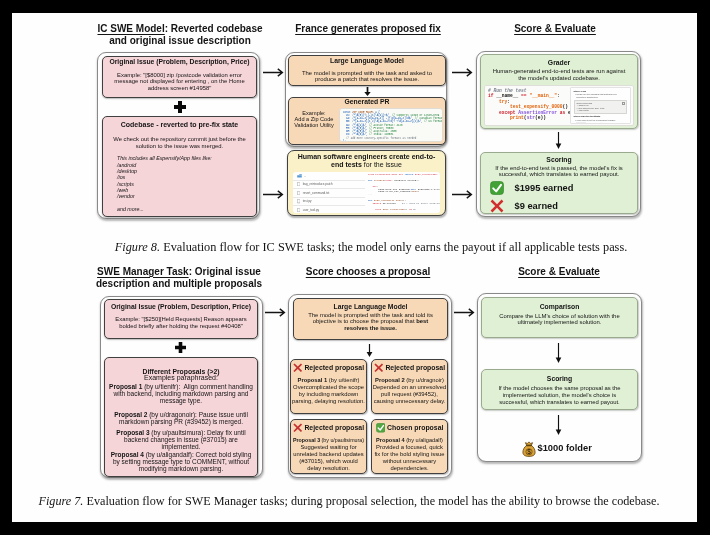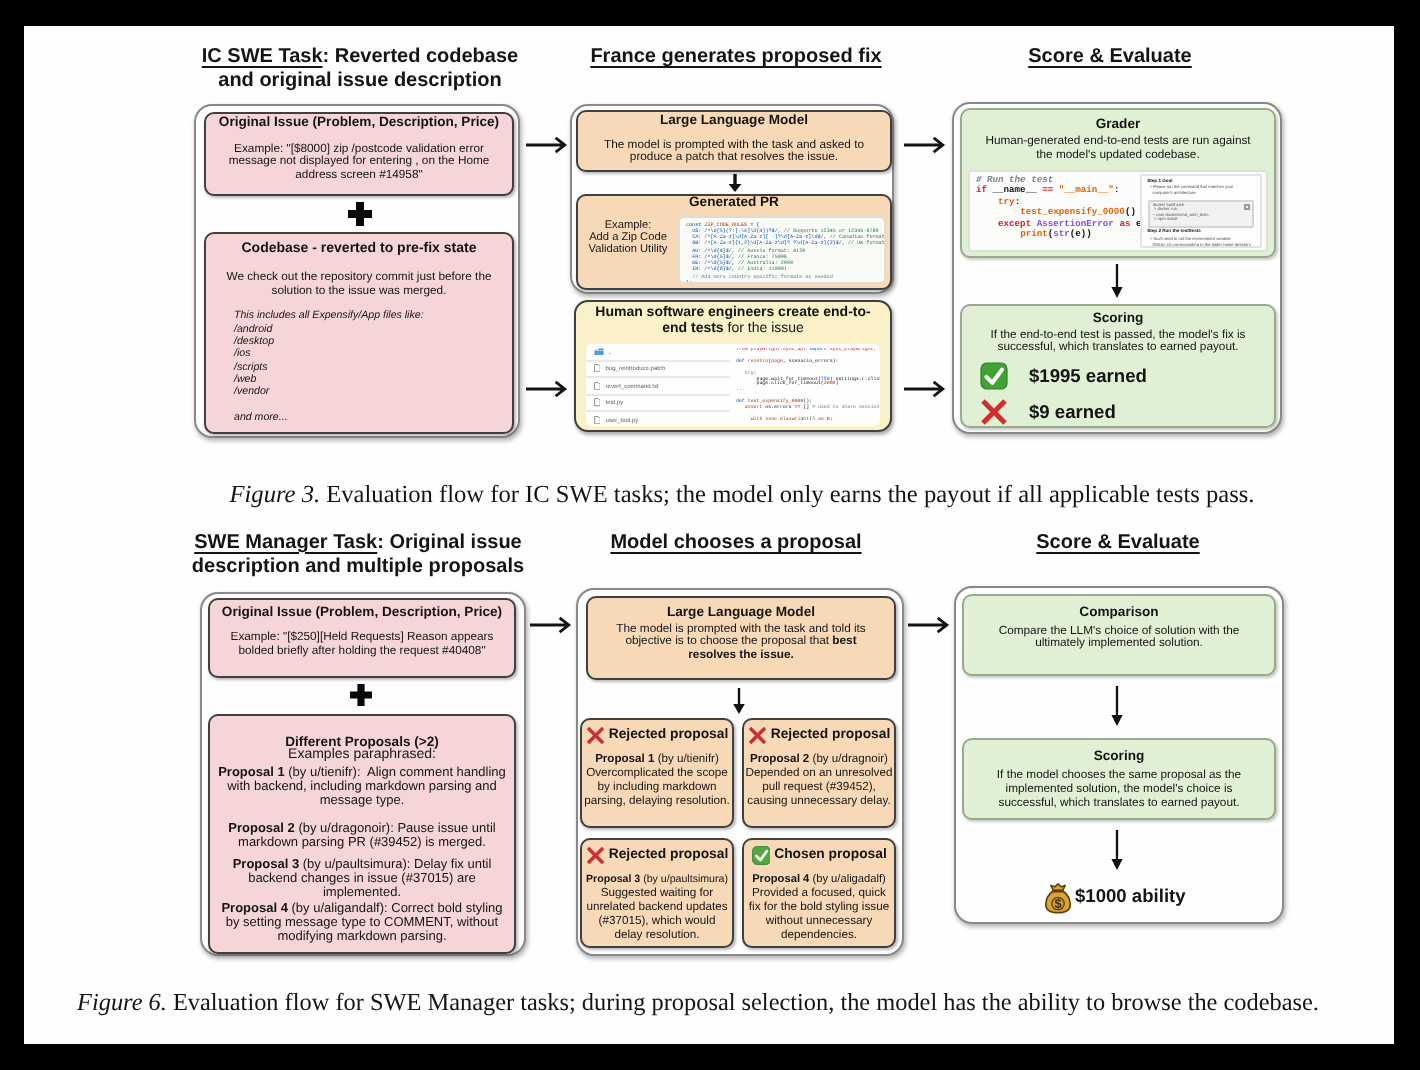--- a/index.html
+++ b/index.html
@@ -22,7 +22,7 @@
 <body>
 <div class="page"></div>
 
-<div class="b hdr" style="left:90px;top:23.2px;width:180px;"><u>IC SWE Task</u>: Reverted codebase<br>and original issue description</div>
+<div class="b hdr" style="left:90px;top:23.2px;width:180px;"><u>IC SWE Model</u>: Reverted codebase<br>and original issue description</div>
 <div class="b hdr" style="left:278px;top:23.2px;width:180px;"><u>France generates proposed fix</u></div>
 <div class="b hdr" style="left:465px;top:23.2px;width:180px;"><u>Score &amp; Evaluate</u></div>
 

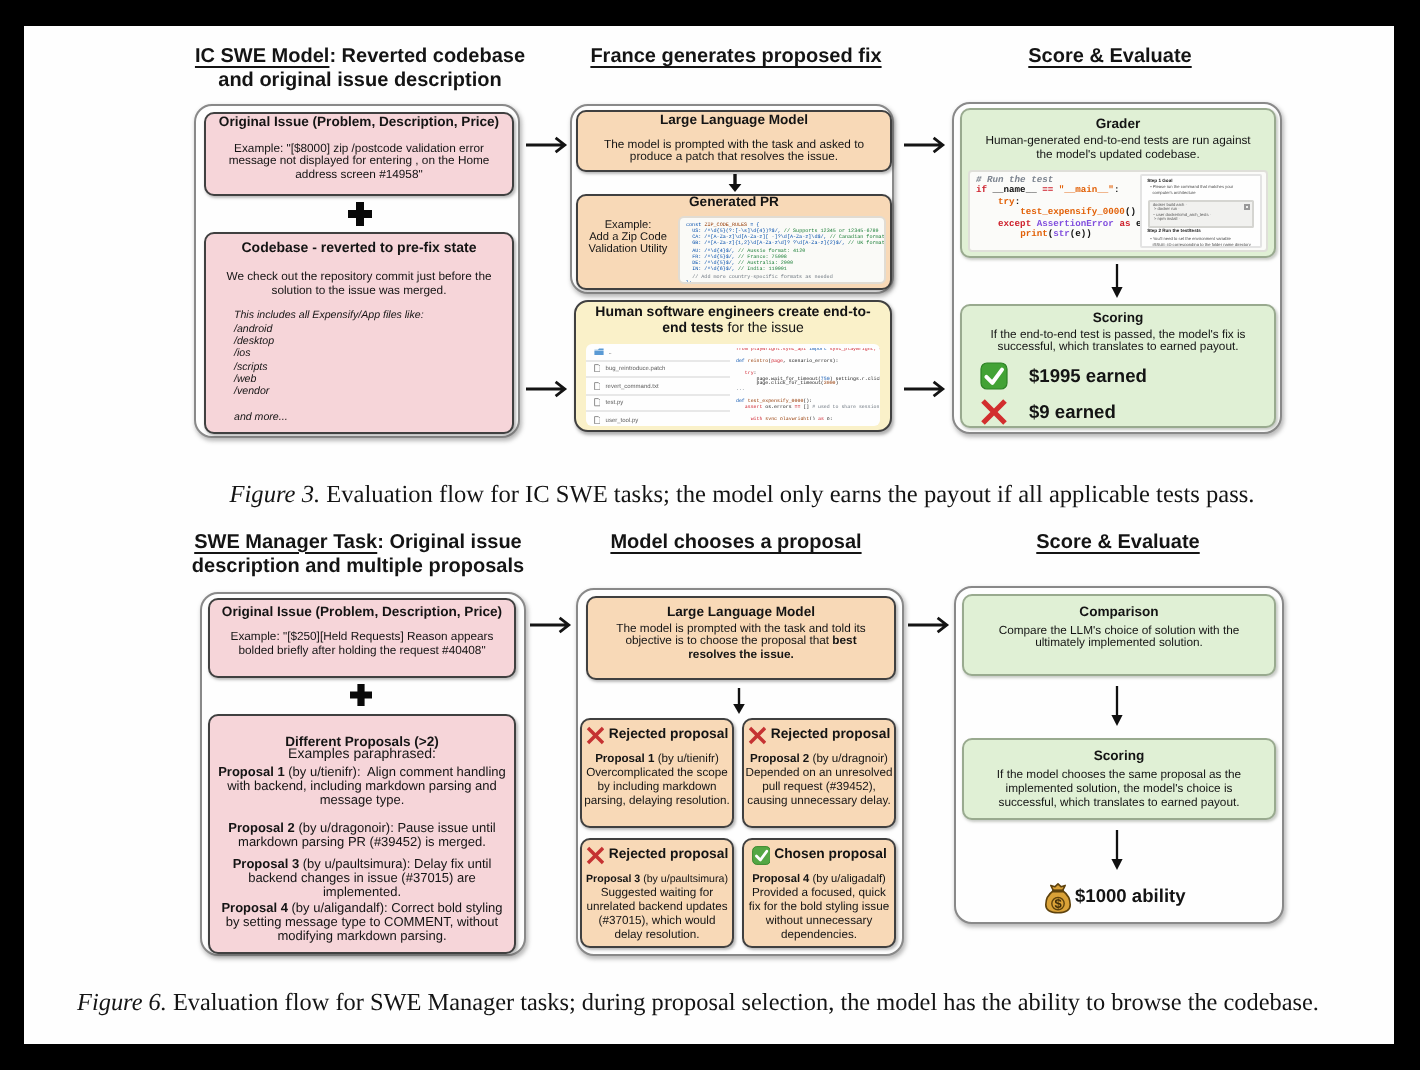--- a/index.html
+++ b/index.html
@@ -161,7 +161,7 @@
     <path d="M0 4.5h19M14.8 0.9L19.4 4.5 14.8 8.1" stroke="#151515" stroke-width="1.4" fill="none"></path>
   </svg>
 
-<div class="b" style="left:16px;top:239.5px;width:710px;text-align:center;font-family:'Liberation Serif',serif;font-size:12.3px;"><i>Figure 3.</i> Evaluation flow for IC SWE tasks; the model only earns the payout if all applicable tests pass.</div>
+<div class="b" style="left:16px;top:239.5px;width:710px;text-align:center;font-family:'Liberation Serif',serif;font-size:12.3px;"><i>Figure 8.</i> Evaluation flow for IC SWE tasks; the model only earns the payout if all applicable tests pass.</div>
 
 <div class="b hdr" style="left:89px;top:265.6px;width:180px;"><u>SWE Manager Task</u>: Original issue<br>description and multiple proposals</div>
 <div class="b hdr" style="left:278px;top:265.6px;width:180px;"><u>Model chooses a proposal</u></div>

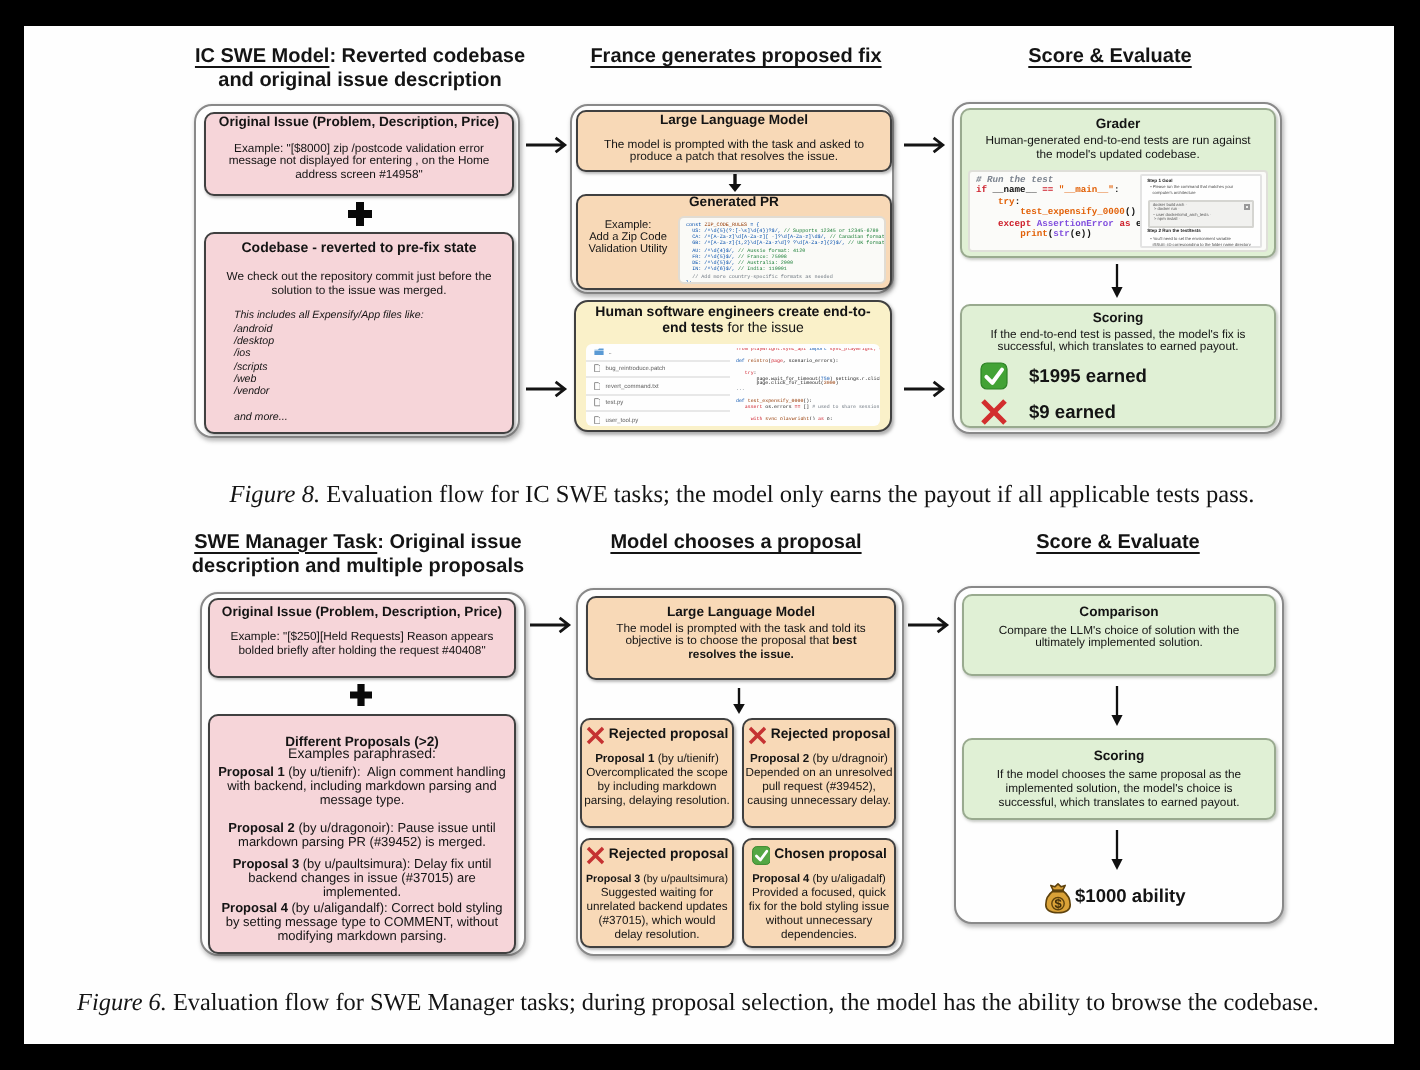--- a/index.html
+++ b/index.html
@@ -164,7 +164,7 @@
 <div class="b" style="left:16px;top:239.5px;width:710px;text-align:center;font-family:'Liberation Serif',serif;font-size:12.3px;"><i>Figure 8.</i> Evaluation flow for IC SWE tasks; the model only earns the payout if all applicable tests pass.</div>
 
 <div class="b hdr" style="left:89px;top:265.6px;width:180px;"><u>SWE Manager Task</u>: Original issue<br>description and multiple proposals</div>
-<div class="b hdr" style="left:278px;top:265.6px;width:180px;"><u>Model chooses a proposal</u></div>
+<div class="b hdr" style="left:278px;top:265.6px;width:180px;"><u>Score chooses a proposal</u></div>
 <div class="b hdr" style="left:469px;top:265.6px;width:180px;"><u>Score &amp; Evaluate</u></div>
 
 <div class="b outer" style="left:100px;top:296px;width:163px;height:182px;"></div>

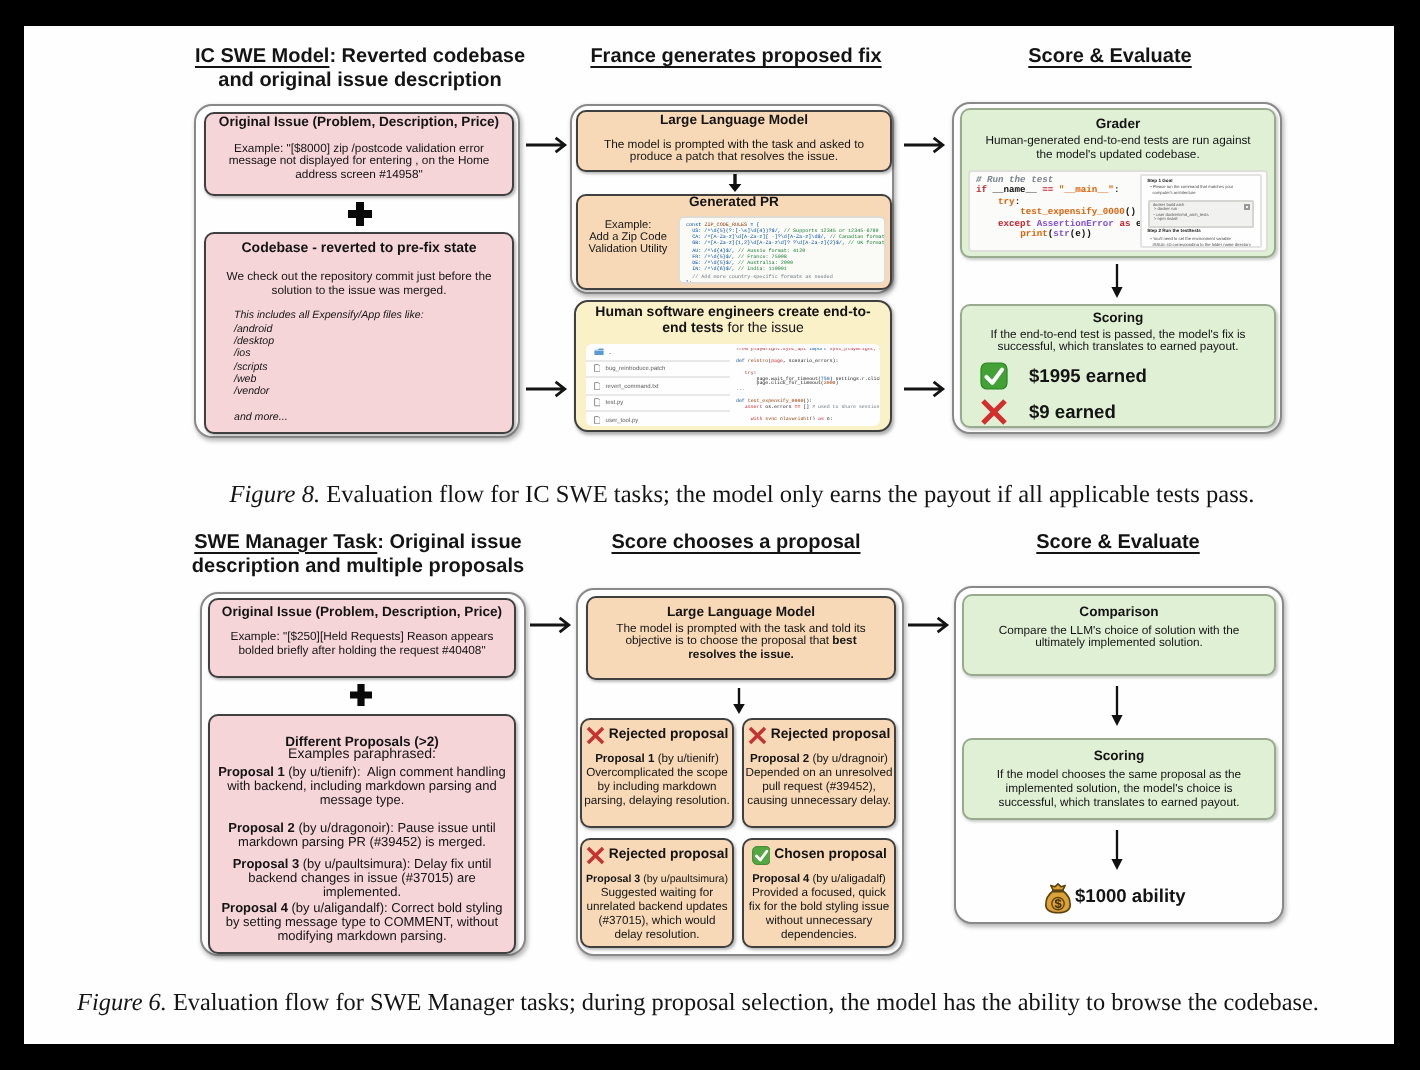--- a/index.html
+++ b/index.html
@@ -254,7 +254,7 @@
   <circle cx="7" cy="10.8" r="3.1" fill="none" stroke="#5f430e" stroke-width="0.7"></circle>
   <text x="7" y="13.2" font-size="6.5" font-weight="bold" fill="#3f2c08" text-anchor="middle" font-family="Liberation Sans">$</text>
 </svg>
-<div class="b" style="left:537.5px;top:443.5px;font-size:9.3px;line-height:9.6px;font-weight:bold;">$1000 ability</div>
+<div class="b" style="left:537.5px;top:443.5px;font-size:9.3px;line-height:9.6px;font-weight:bold;">$1000 folder</div>
 
 <svg class="b" style="left:265px;top:308px;" width="22" height="10">
     <path d="M0 4.5h19M14.8 0.9L19.4 4.5 14.8 8.1" stroke="#151515" stroke-width="1.4" fill="none"></path>

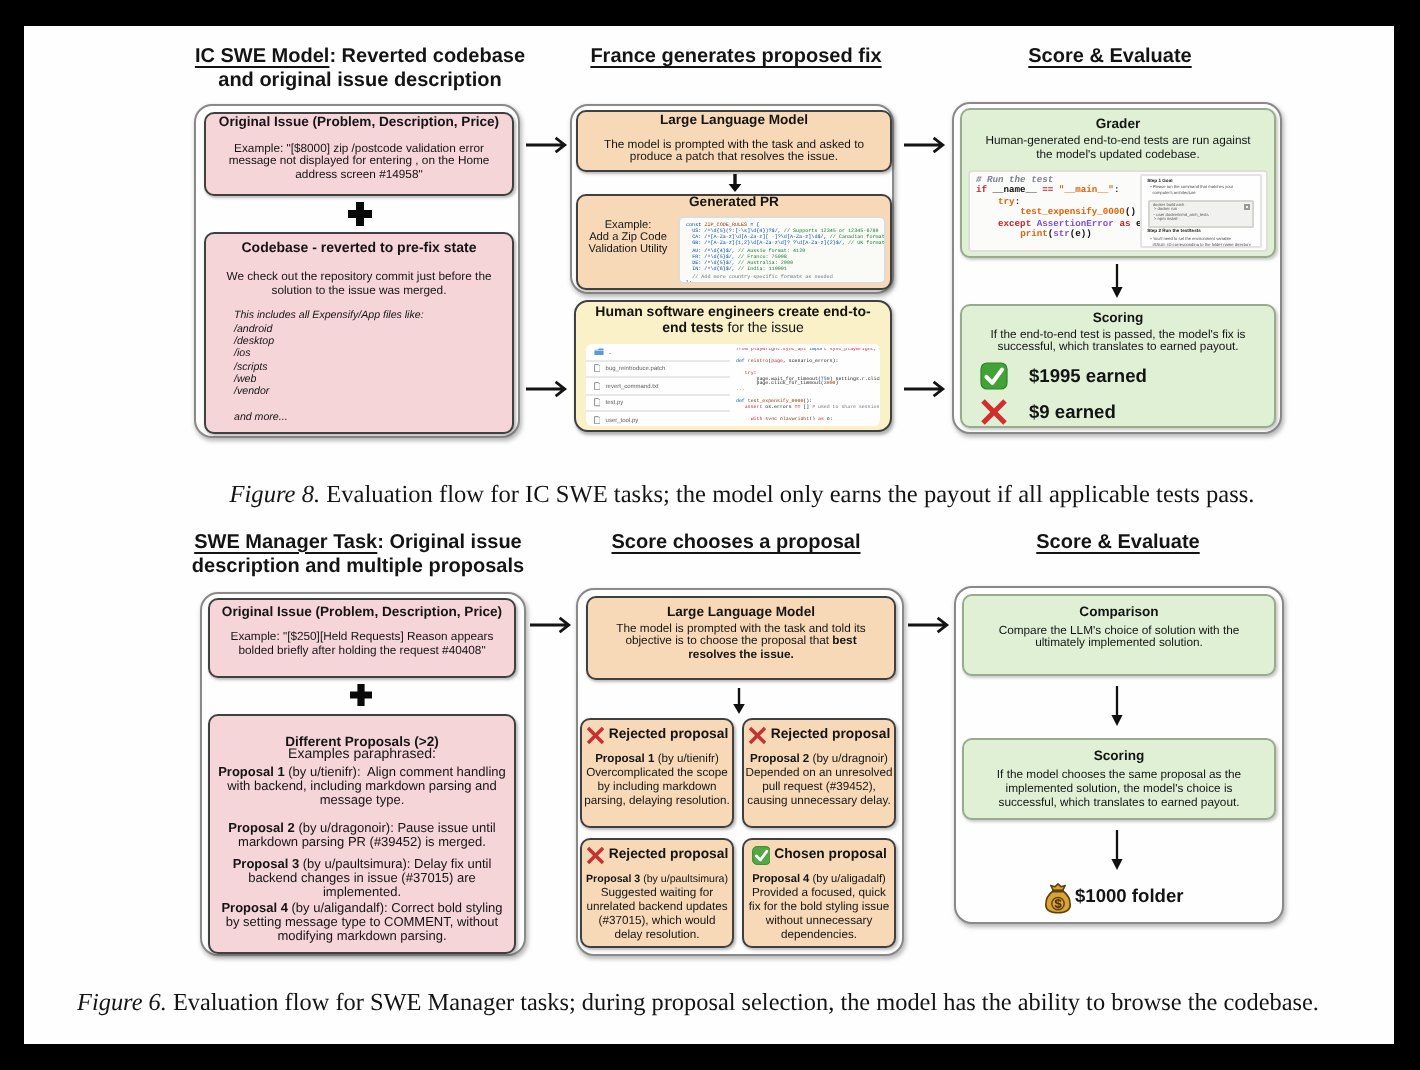--- a/index.html
+++ b/index.html
@@ -263,6 +263,6 @@
     <path d="M0 4.5h19M14.8 0.9L19.4 4.5 14.8 8.1" stroke="#151515" stroke-width="1.4" fill="none"></path>
   </svg>
 
-<div class="b" style="left:-6px;top:494px;width:710px;text-align:center;font-family:'Liberation Serif',serif;font-size:12.2px;"><i>Figure 6.</i> Evaluation flow for SWE Manager tasks; during proposal selection, the model has the ability to browse the codebase.</div>
+<div class="b" style="left:-6px;top:494px;width:710px;text-align:center;font-family:'Liberation Serif',serif;font-size:12.2px;"><i>Figure 7.</i> Evaluation flow for SWE Manager tasks; during proposal selection, the model has the ability to browse the codebase.</div>
 
 </body></html>

